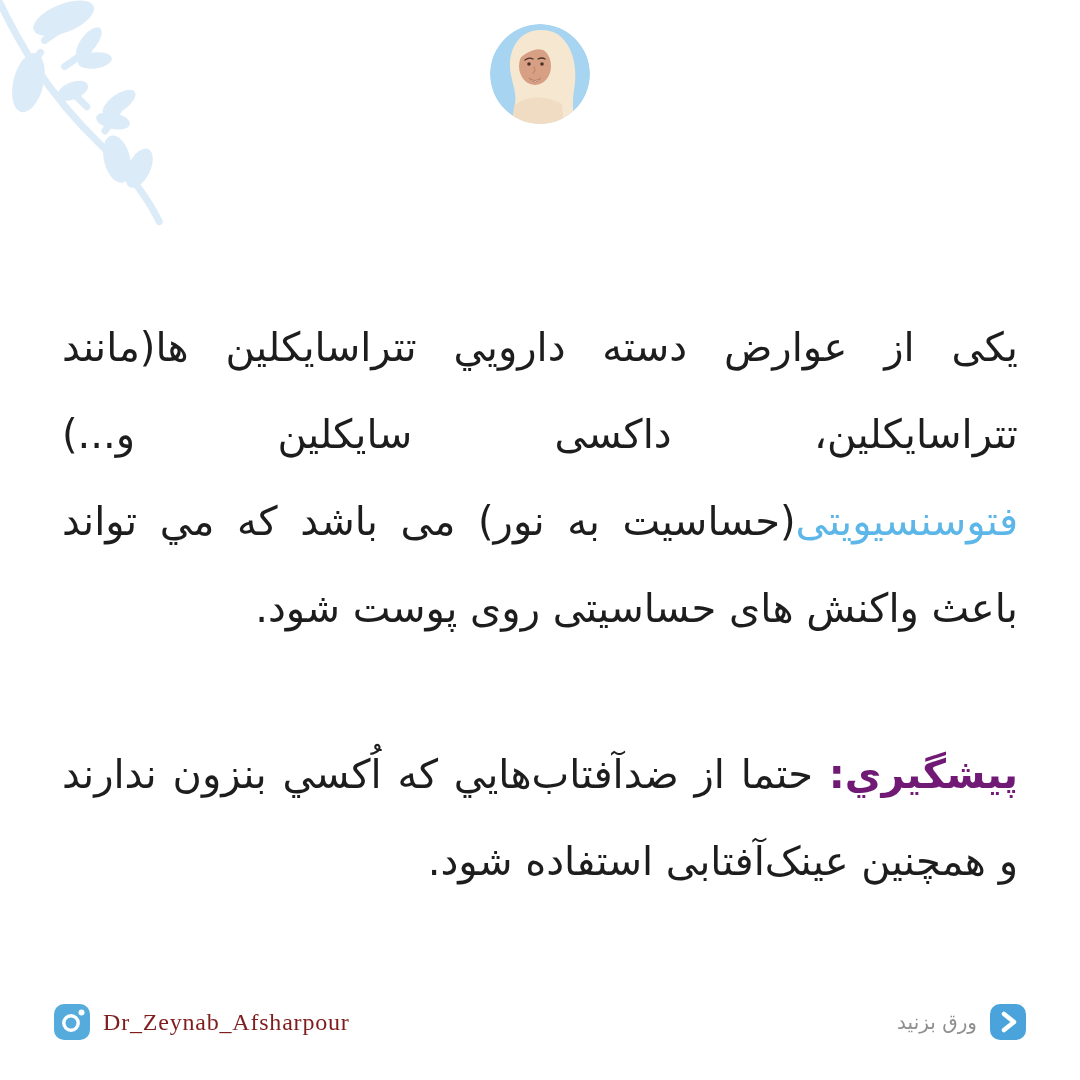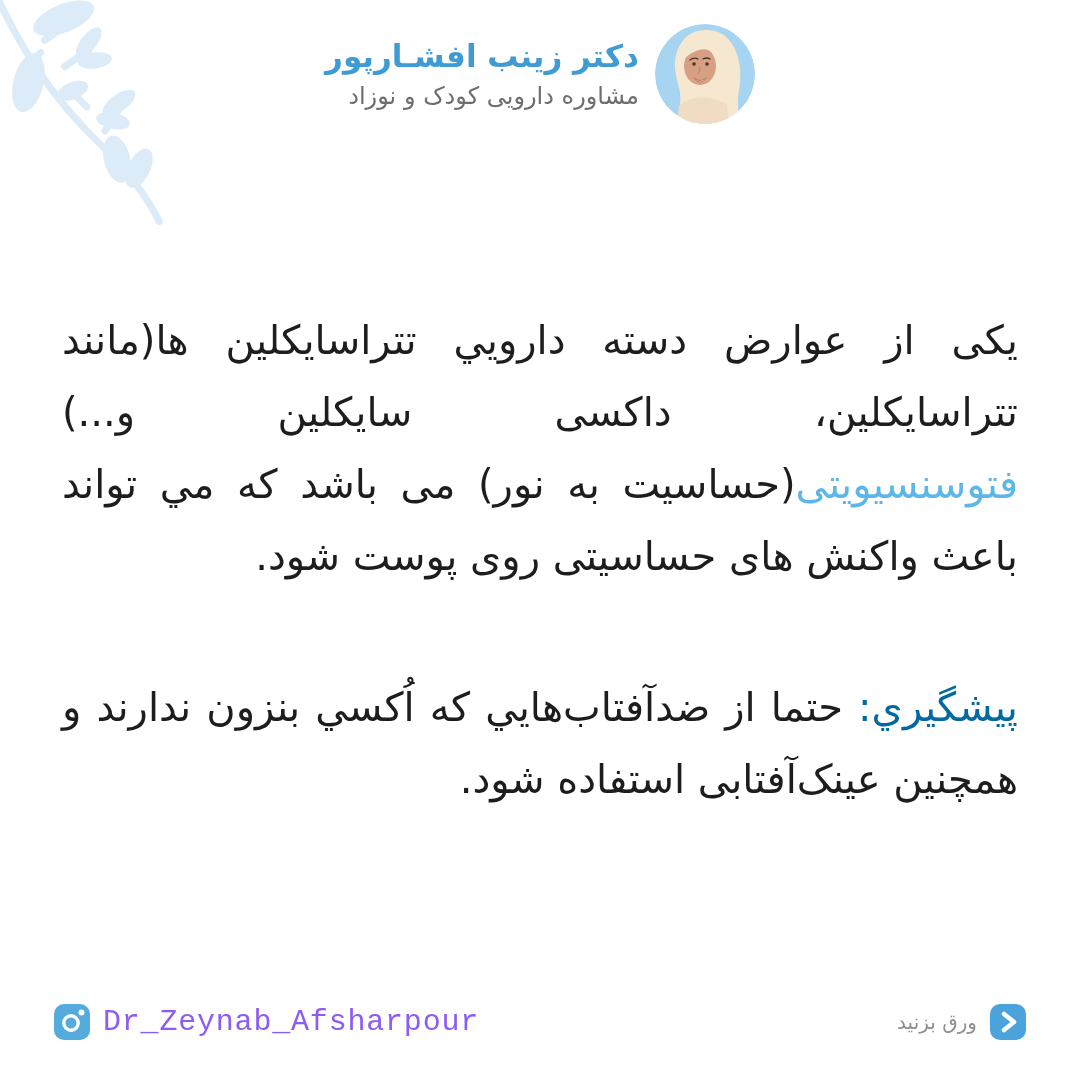--- a/index.html
+++ b/index.html
@@ -76,10 +76,6 @@
   </svg>
 
   <header class="header">
-    <div class="header-text">
-      <div class="doc-name">دکتر زینب افشـارپور</div>
-      <div class="doc-subtitle">مشاوره دارویی کودک و نوزاد</div>
-    </div>
     <div class="avatar">
       <svg viewBox="0 0 100 100" width="100" height="100" aria-hidden="true">
         <defs>

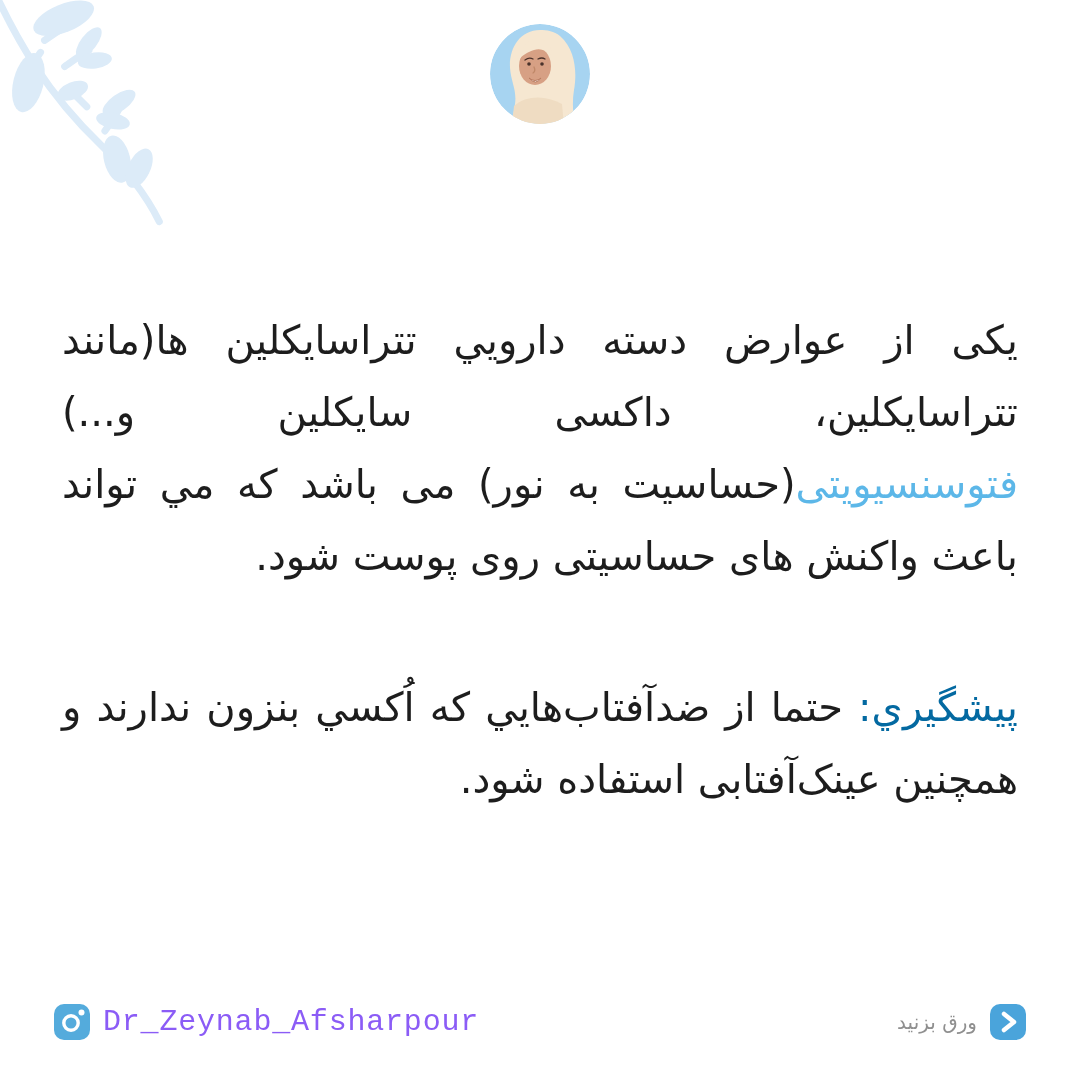--- a/index.html
+++ b/index.html
@@ -23,7 +23,7 @@
   
   .content{position:absolute;top:304px;right:62px;left:62px;direction:rtl;}
   .para{
-    margin:0;font-size:40px;line-height:72px;color:#1d1d1d;
+    margin:0;font-size:40px;line-height:87px;color:#1d1d1d;
     text-align:justify;
   }
   .para-1{margin-bottom:79px;}

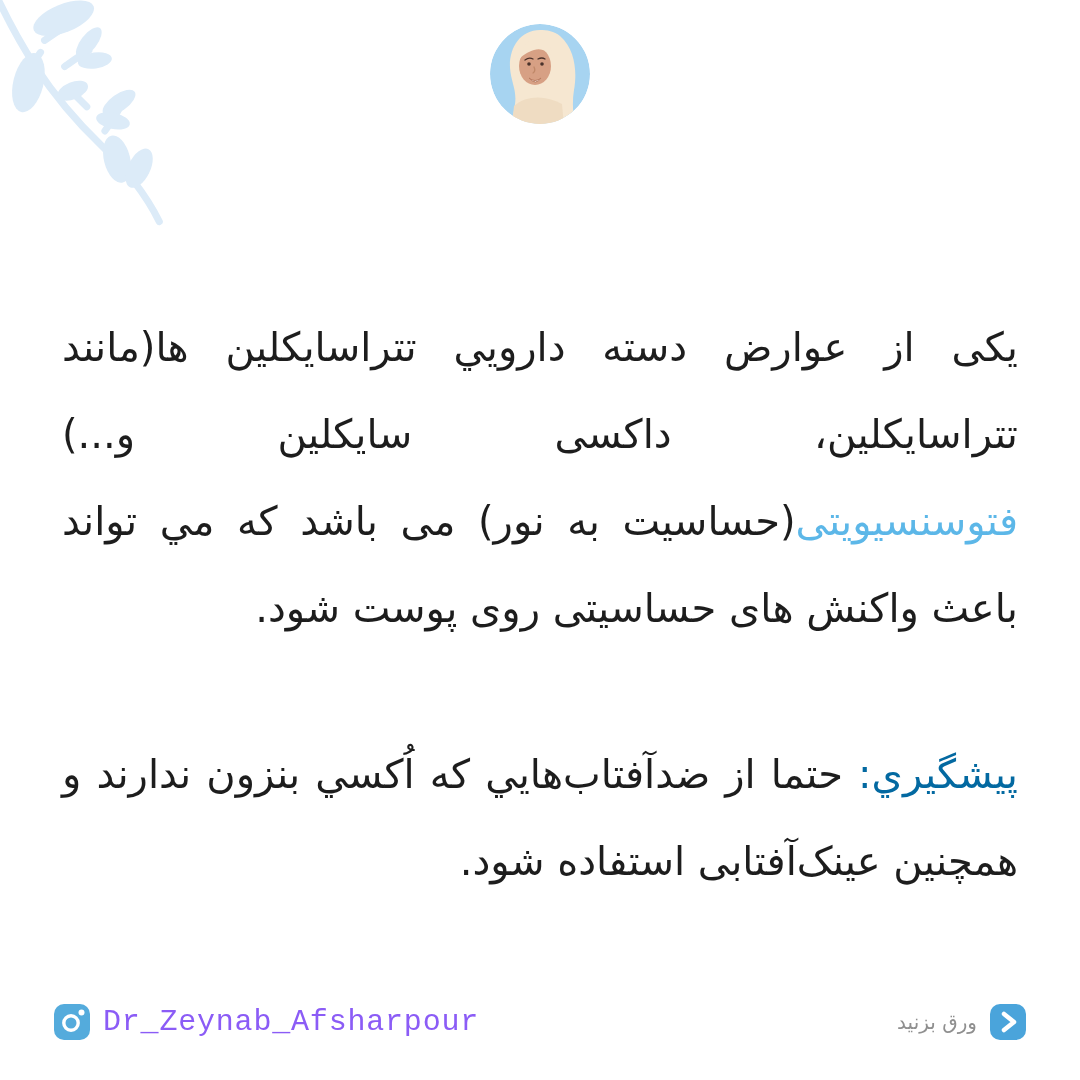--- a/index.html
+++ b/index.html
@@ -29,7 +29,7 @@
   .para-1{margin-bottom:79px;}
   .para-2{margin-bottom:41px;}
   .hl{color:#5cb7e8;}
-  .lead-bold{font-weight:normal;color:#0369a1;}
+  .lead-bold{font-weight:bold;color:#701a75;}
 
   
   .ig{

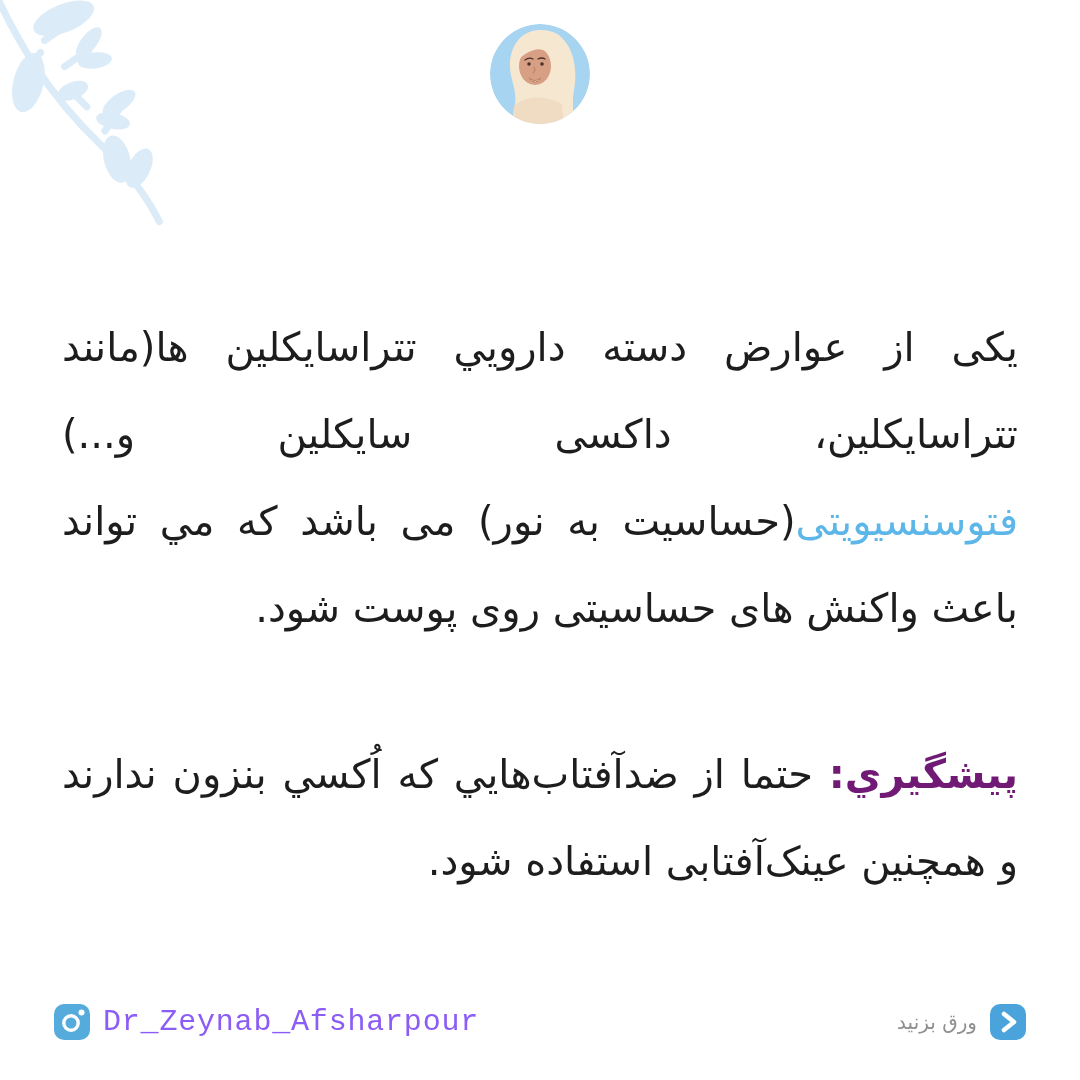--- a/index.html
+++ b/index.html
@@ -37,8 +37,8 @@
     display:flex;align-items:center;gap:13px;cursor:pointer;
   }
   .ig-text{
-    color:#8b5cf6;font-size:30px;letter-spacing:0.8px;
-    font-family:Liberation Mono, monospace;
+    color:#7f1d1d;font-size:24px;letter-spacing:0.8px;
+    font-family:Liberation Serif, serif;
   }
   .swipe{
     position:absolute;right:54px;bottom:40px;

